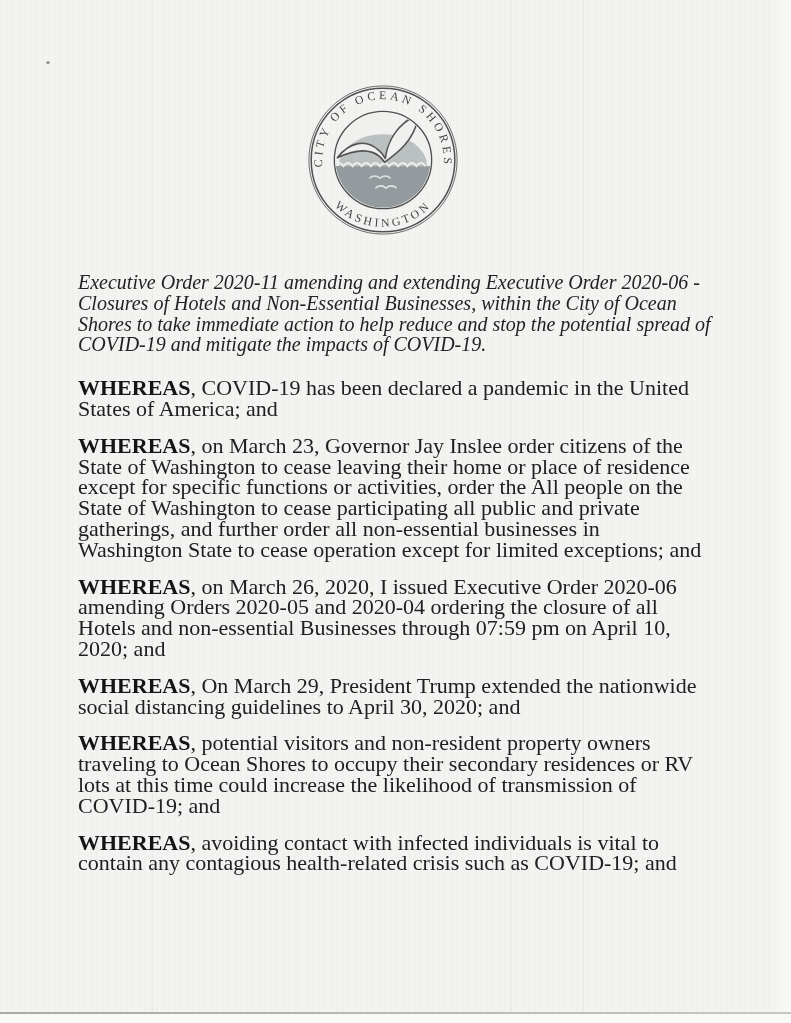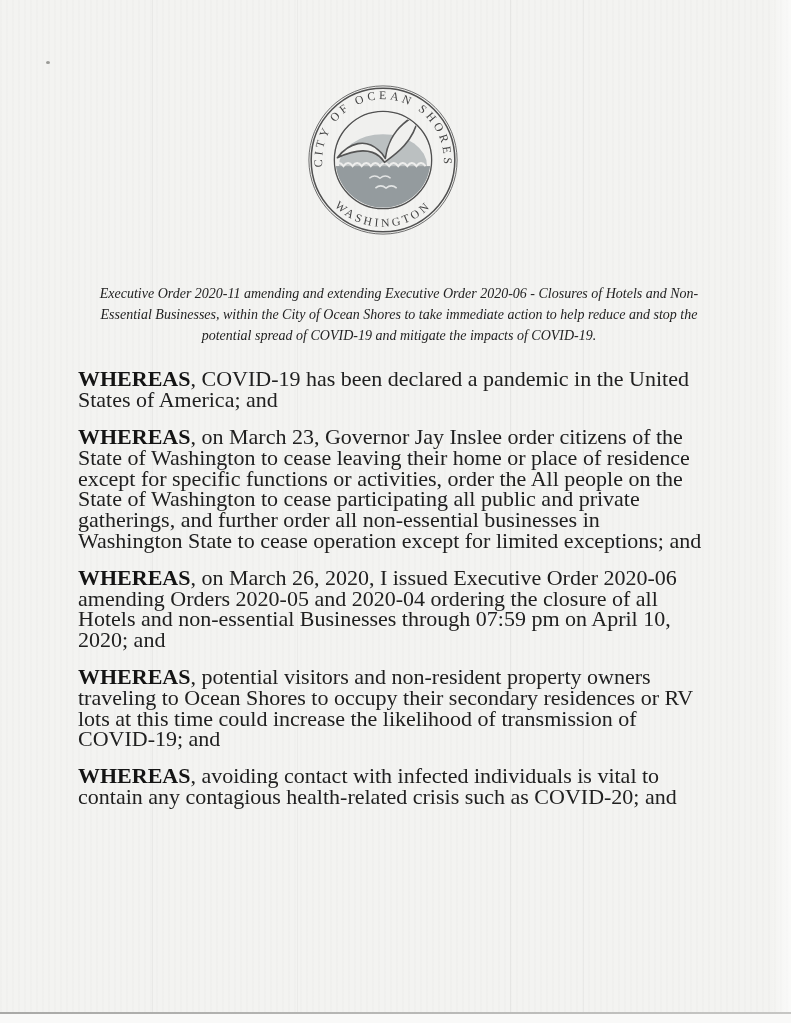--- a/index.html
+++ b/index.html
@@ -56,10 +56,9 @@
   }
   .order-title {
     font-style: italic;
-    font-size: 14px; line-height: 20.8px;
-    margin: 12px 0 23px 0;
+    font-size: 20px; line-height: 20.8px;
+    margin: 0 0 23px 0;
     color: #222;
-    text-align: center;
   }
   .para {
     font-size: 22px; line-height: 20.8px;

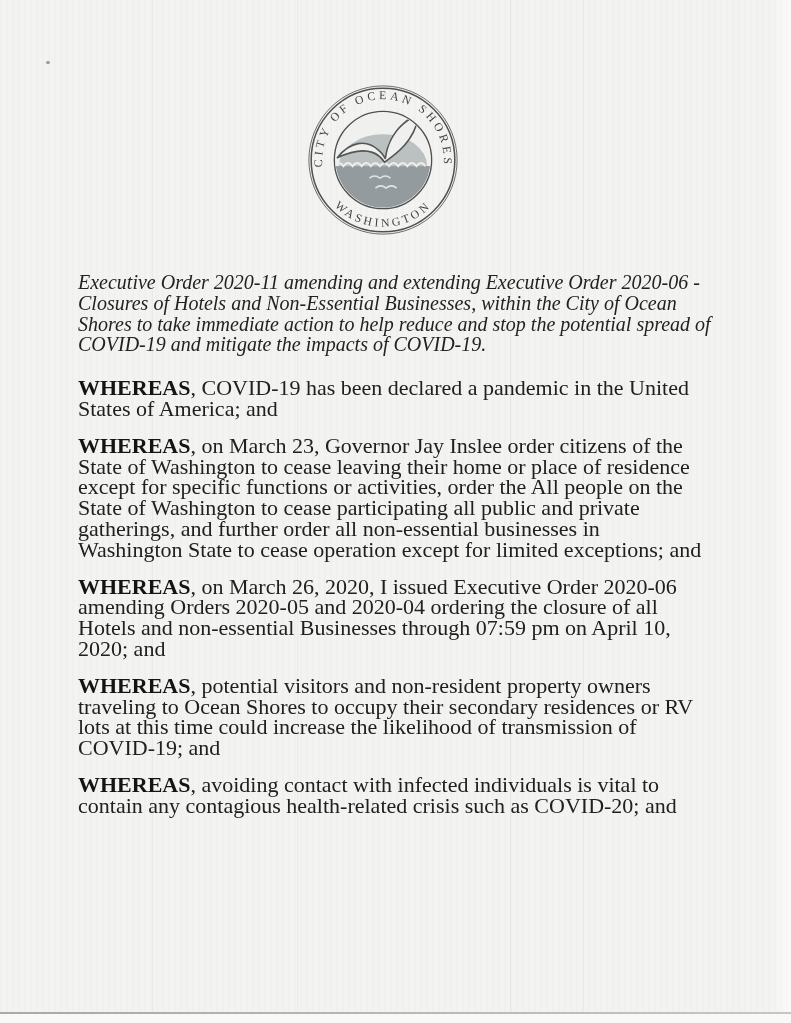--- a/index.html
+++ b/index.html
@@ -122,6 +122,7 @@
 
     <p class="para"><span class="lead">WHEREAS</span><span>, on March 26, 2020, I issued Executive Order 2020-06 amending Orders 2020-05 and 2020-04 ordering the closure of all Hotels and non-essential Businesses through 07:59 pm on April 10, 2020; and</span></p>
 
+    <p class="para"><span class="lead">WHEREAS</span><span>, On March 29, President Trump extended the nationwide social distancing guidelines to April 30, 2020; and</span></p>
 
 
     <p class="para"><span class="lead">WHEREAS</span><span>, potential visitors and non-resident property owners traveling to Ocean Shores to occupy their secondary residences or RV lots at this time could increase the likelihood of transmission of COVID-19; and</span></p>

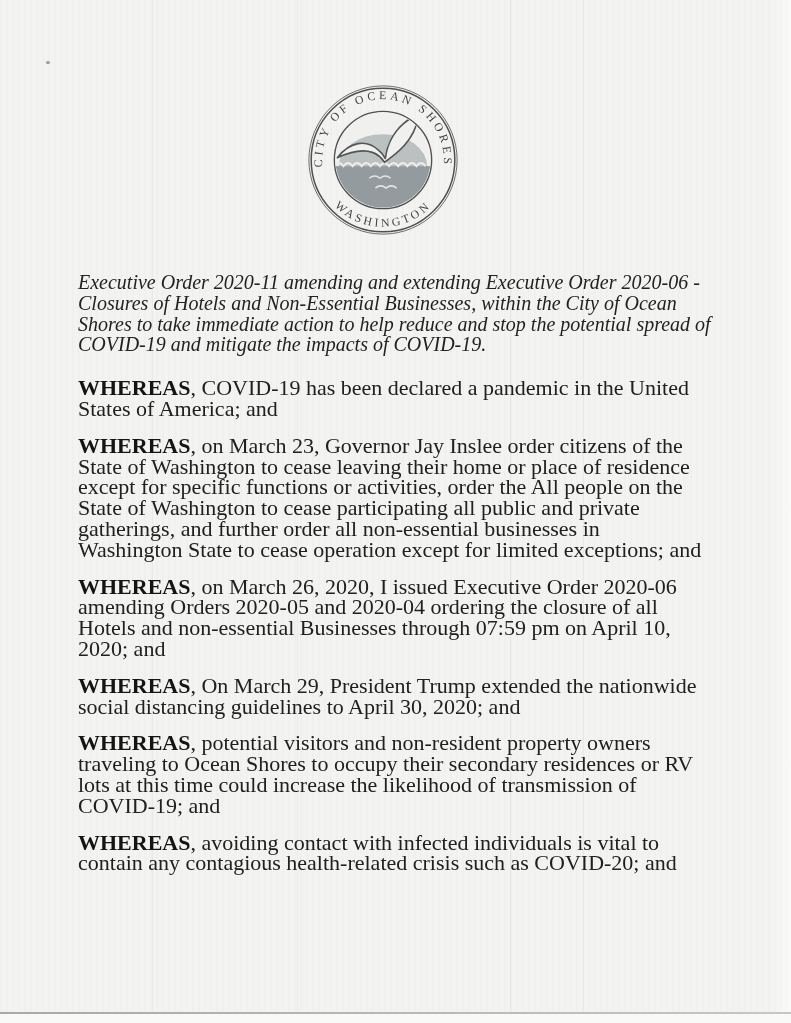--- a/index.html
+++ b/index.html
@@ -128,7 +128,7 @@
     <p class="para"><span class="lead">WHEREAS</span><span>, potential visitors and non-resident property owners traveling to Ocean Shores to occupy their secondary residences or RV lots at this time could increase the likelihood of transmission of COVID-19; and</span></p>
 
 
-    <p class="para"><span class="lead">WHEREAS</span><span>, avoiding contact with infected individuals is vital to contain any contagious health-related crisis such as COVID-20; and</span></p>
+    <p class="para"><span class="lead">WHEREAS</span><span>, avoiding contact with infected individuals is vital to contain any contagious health-related crisis such as COVID-19; and</span></p>
   </div>
 
   <div class="paper-edge"></div>

